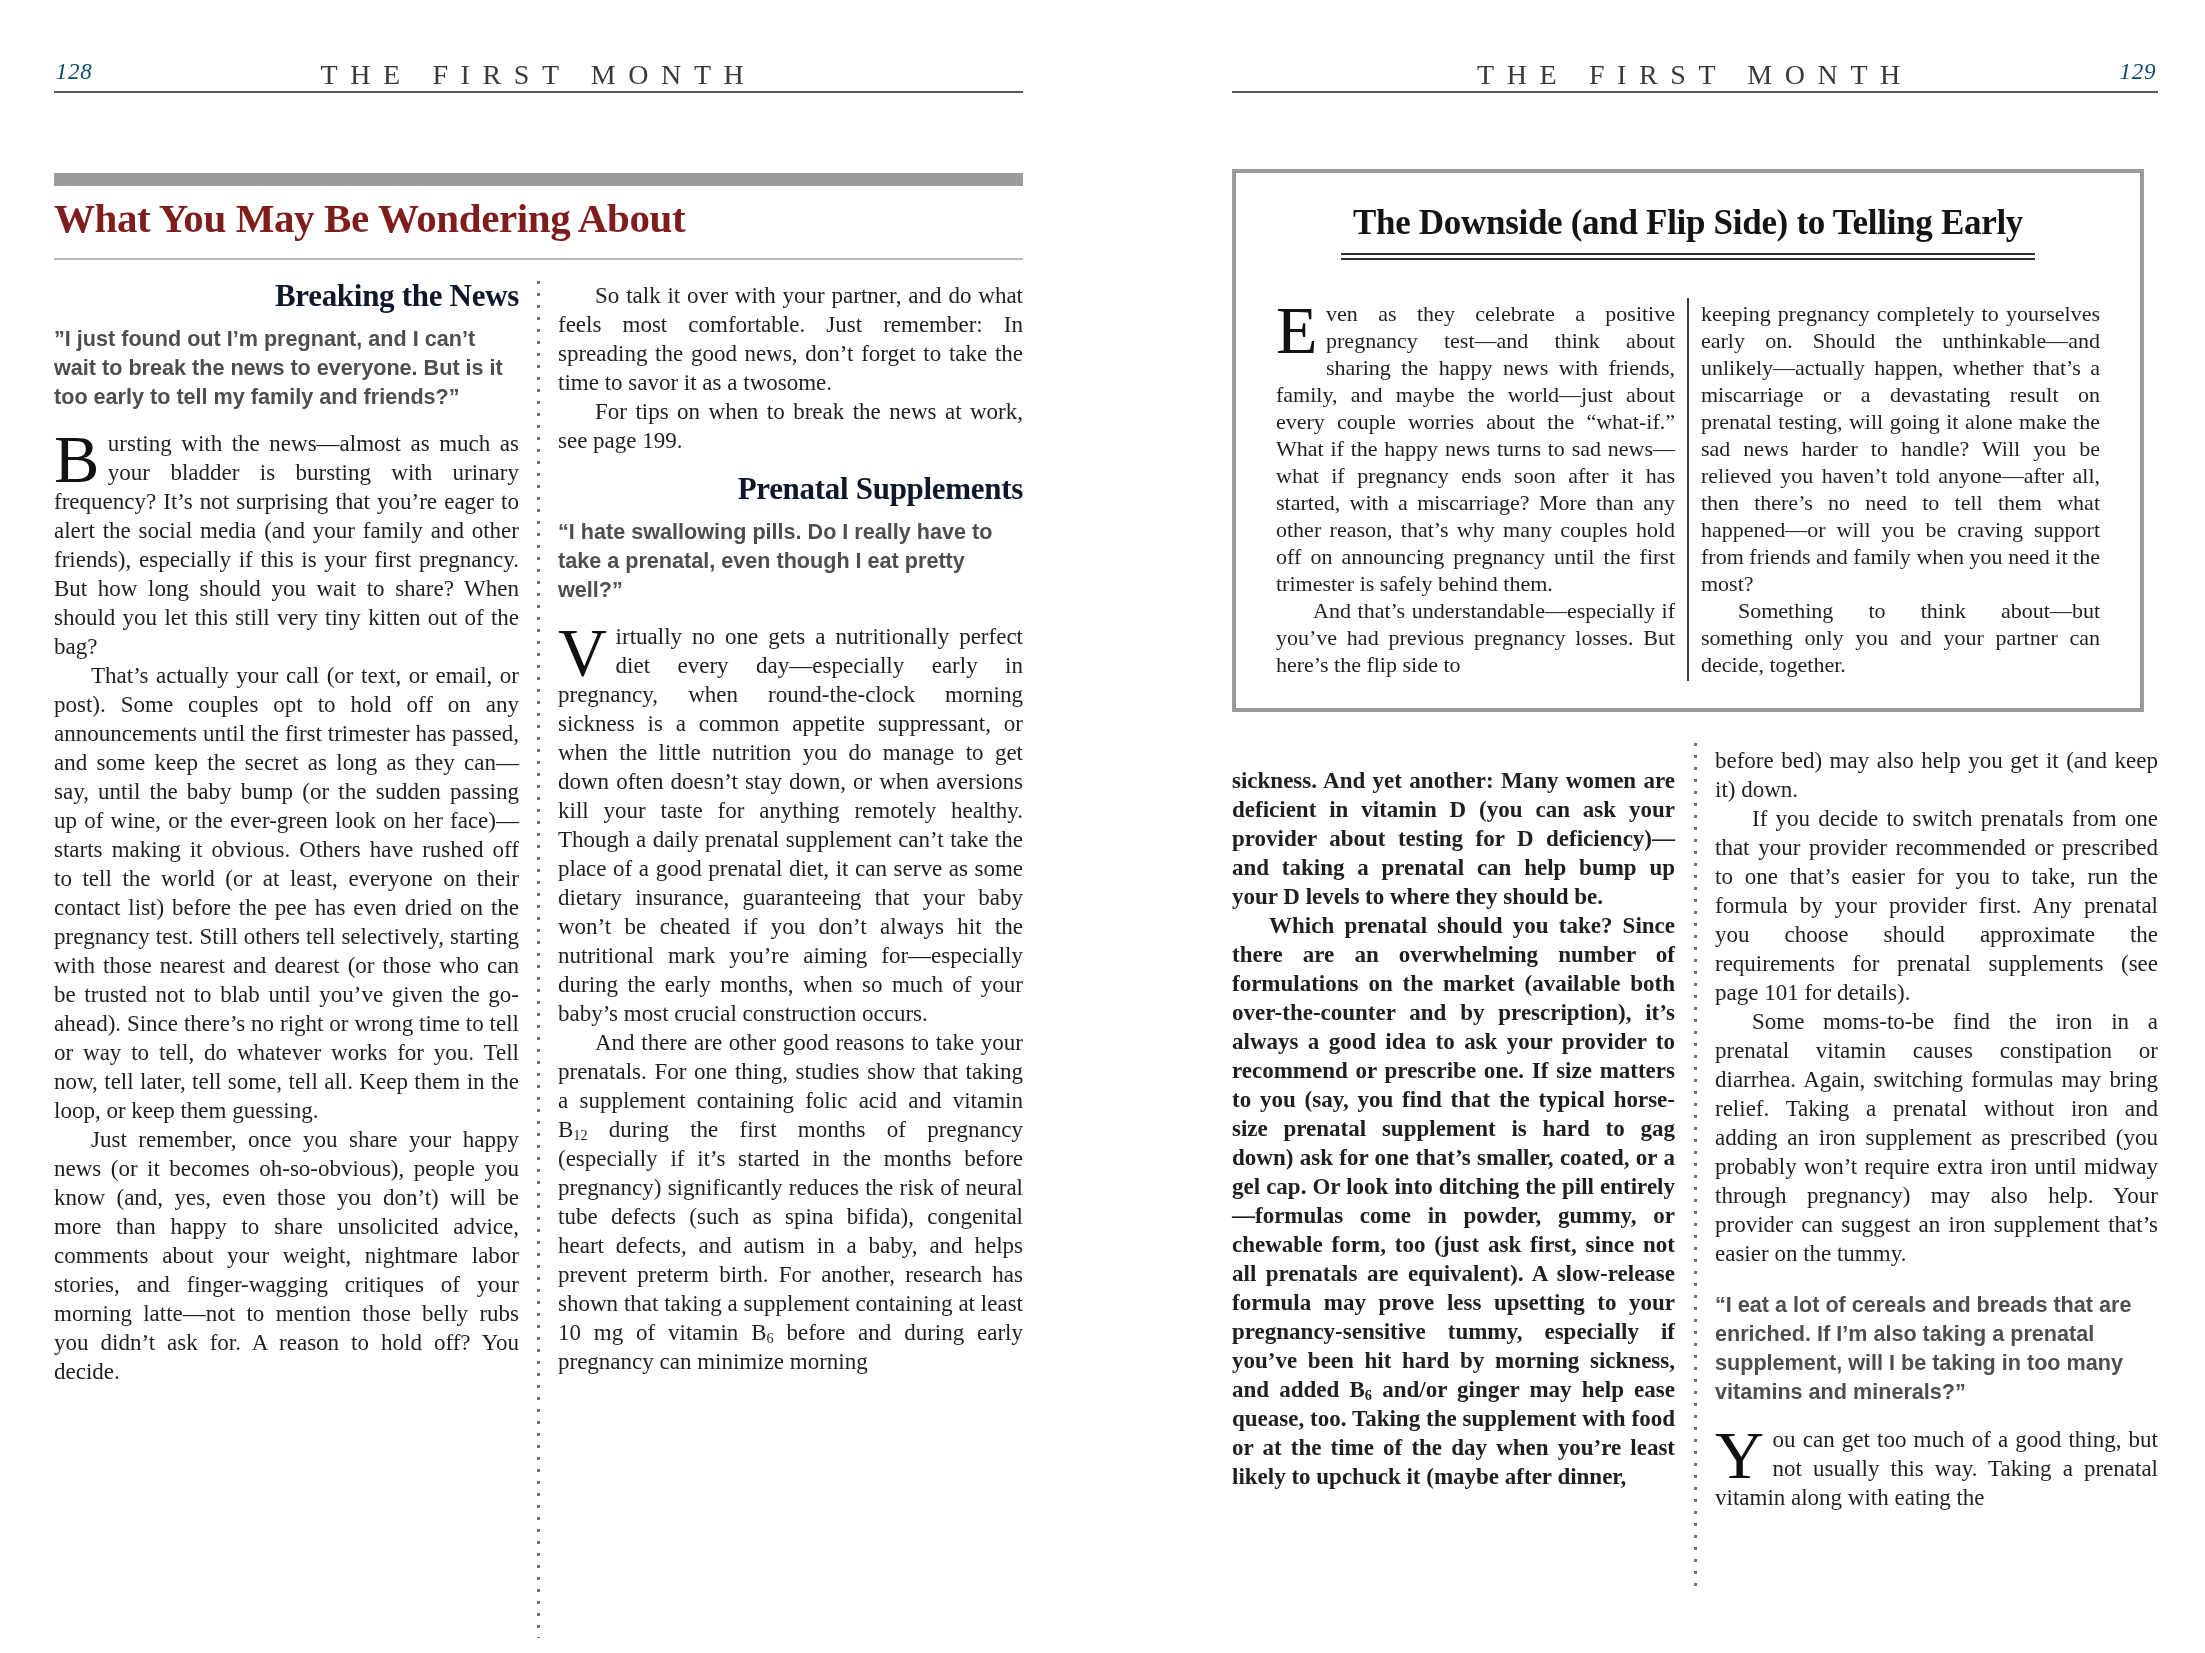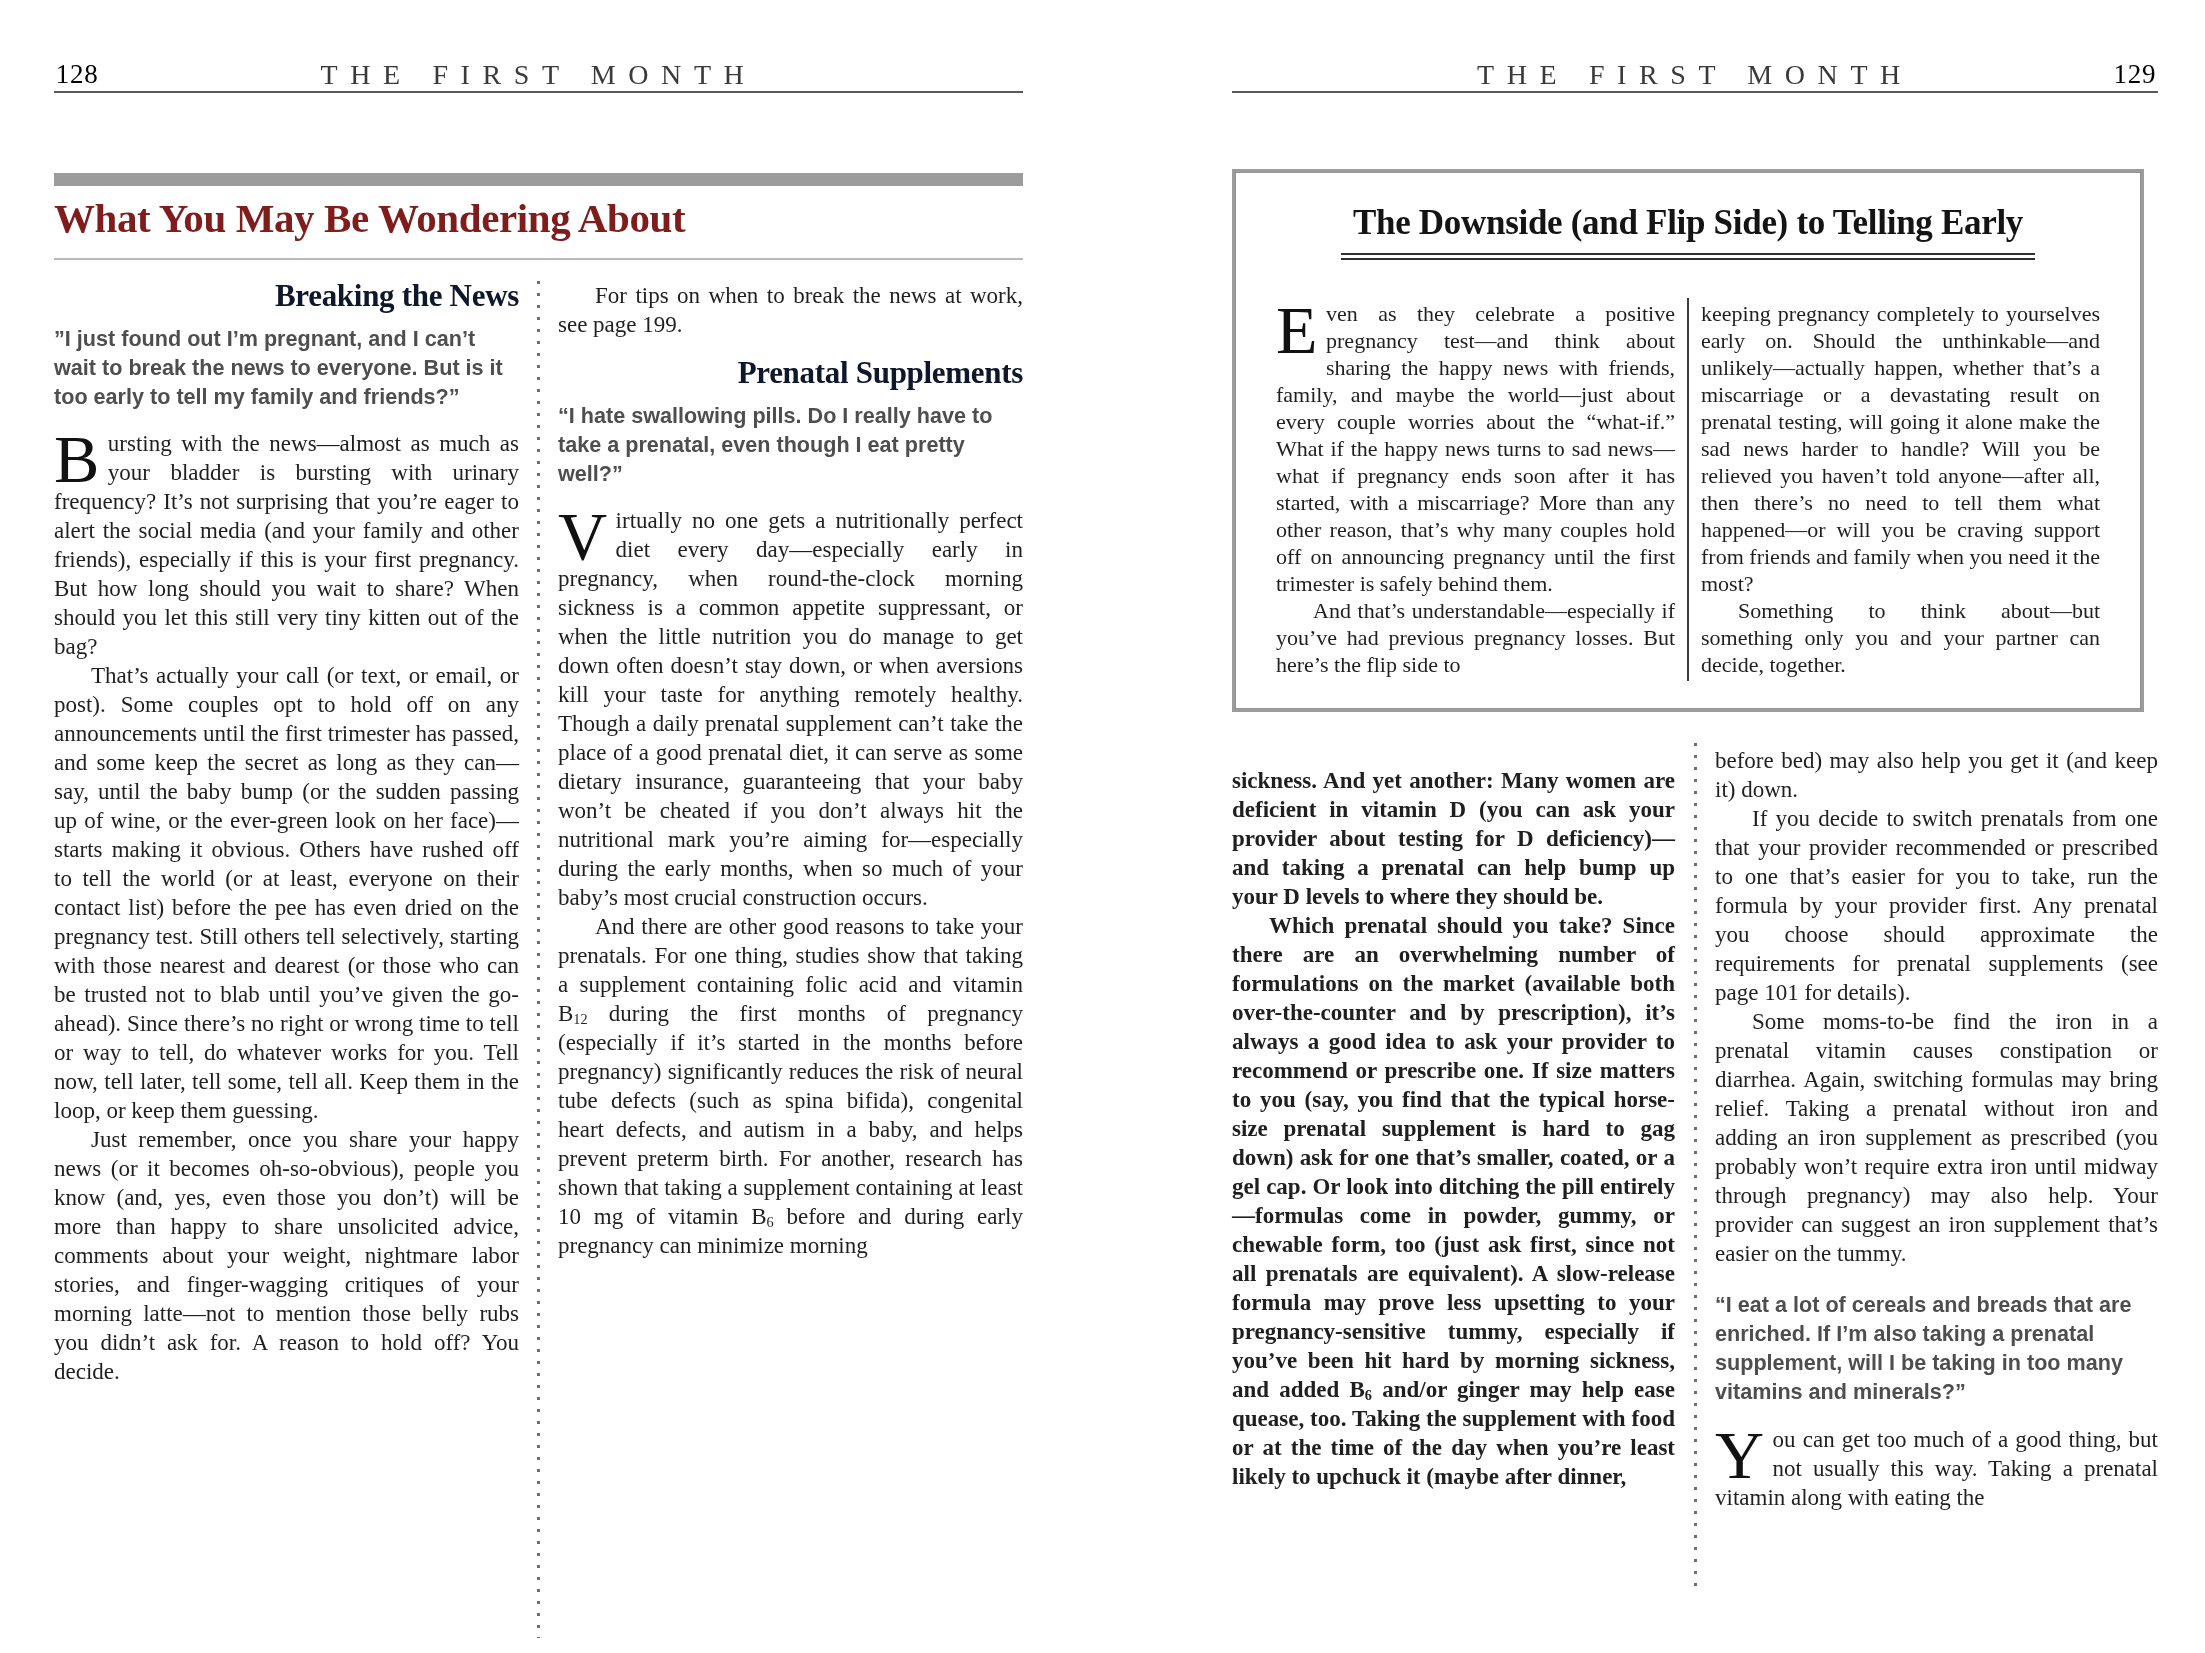--- a/index.html
+++ b/index.html
@@ -24,9 +24,10 @@
   .folio {
     position: absolute;
     top: 5.1px;
-    font-size: 27px;
+    font-size: 23px;
     letter-spacing: 0.8px;
-    color: #000000;
+    color: #0c4a6e;
+    font-style: italic;
   }
   .folio.left-pos  { left: 1.7px; }
   .folio.right-pos { right: 1.7px; }

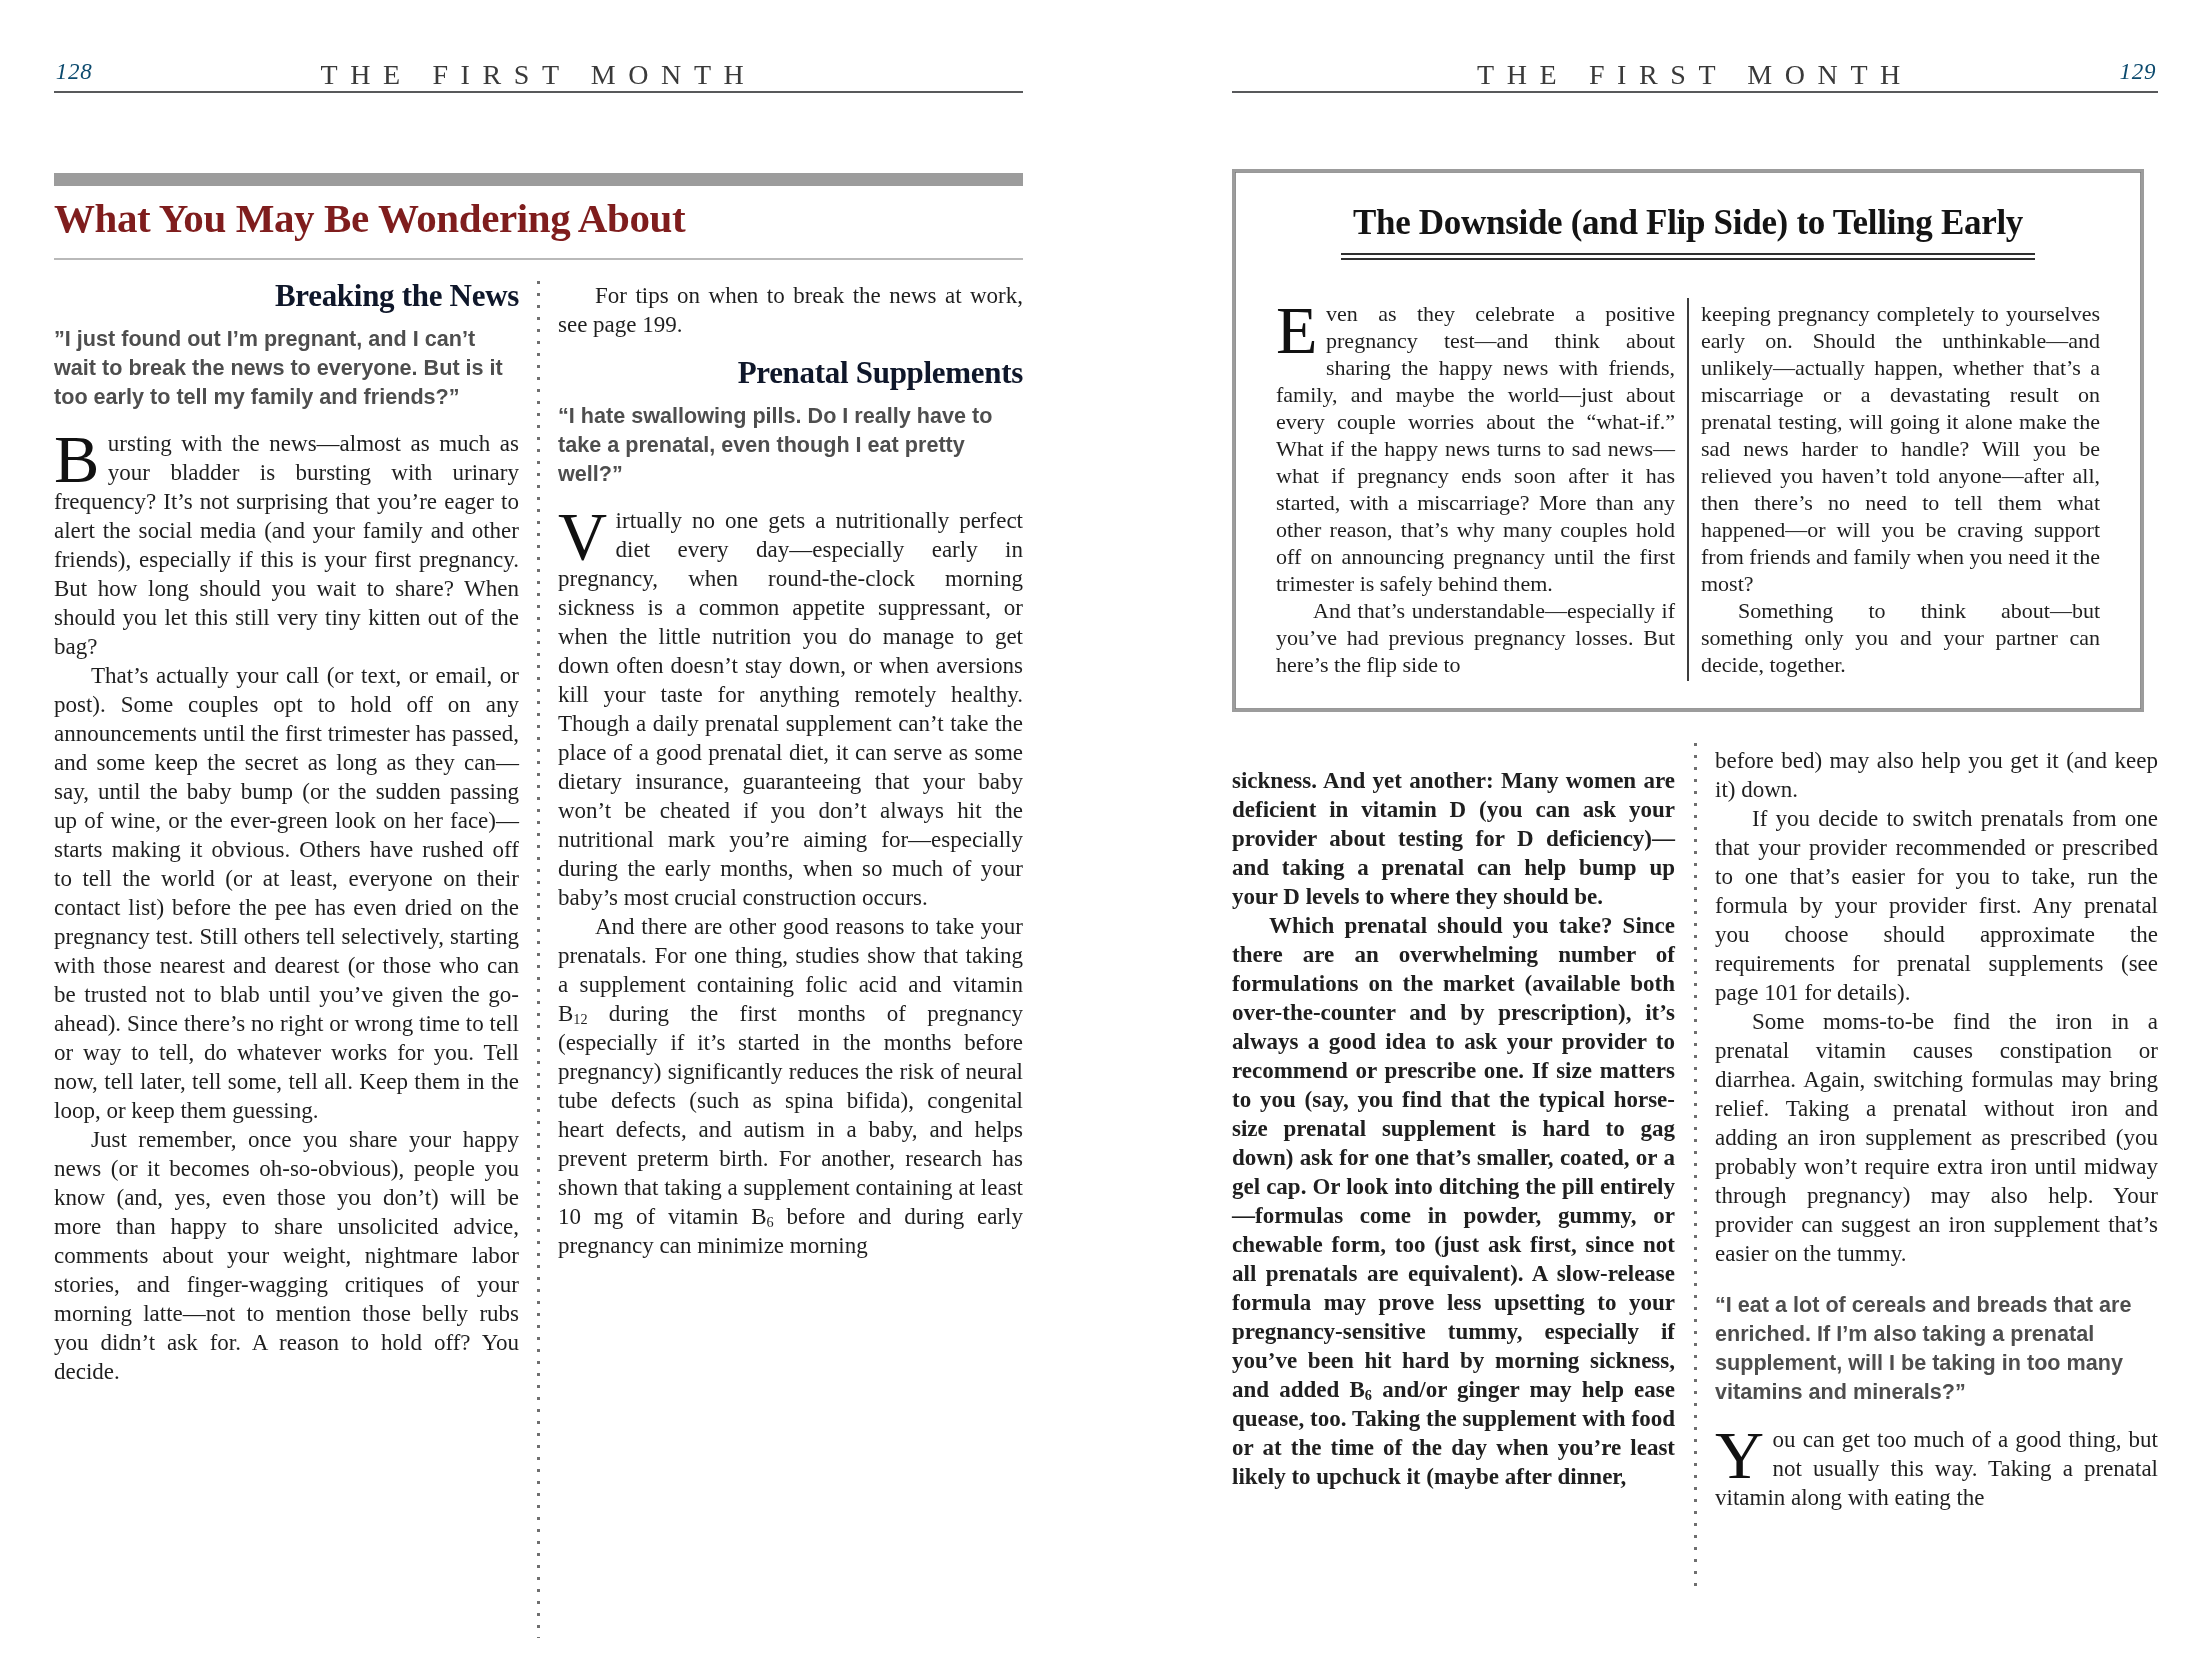--- a/index.html
+++ b/index.html
@@ -174,6 +174,7 @@
     </div>
 
     <div class="col" style="left:504px; top:227px; width:465px;">
+      <p class="body-para indent">So talk it over with your partner, and do what feels most comfortable. Just remember: In spreading the good news, don’t forget to take the time to savor it as a twosome.</p>
       <p class="body-para indent">For tips on when to break the news at work, see page 199.</p>
       <h2 class="sub-heading spaced">Prenatal Supplements</h2>
       <p class="question">“I hate swallowing pills. Do I really have to take a prenatal, even though I eat pretty well?”</p>

